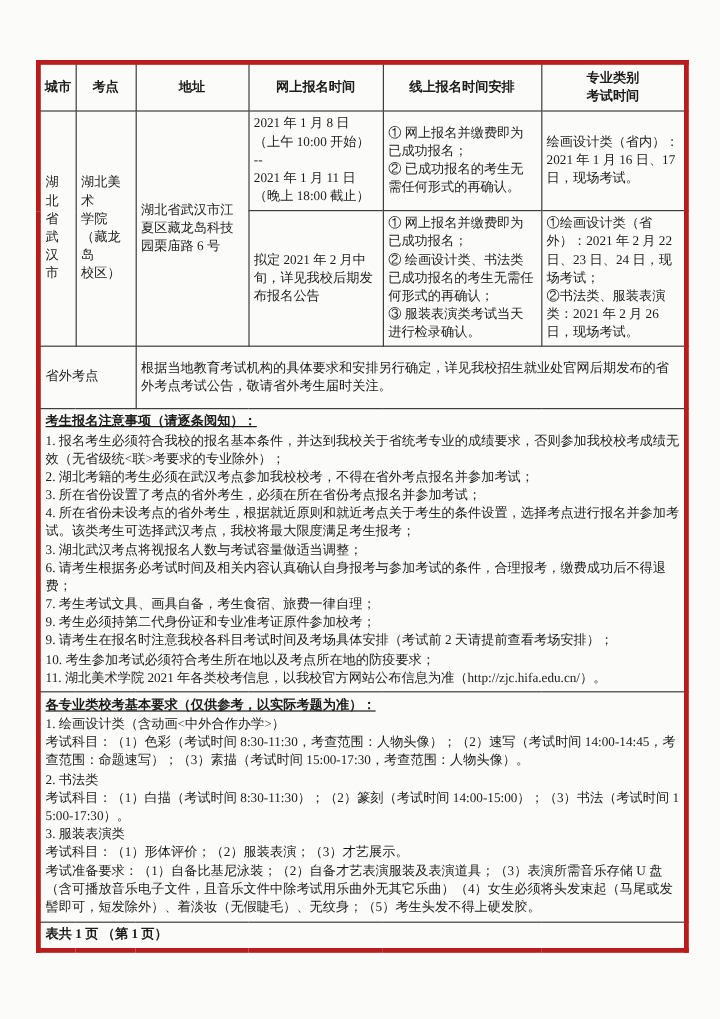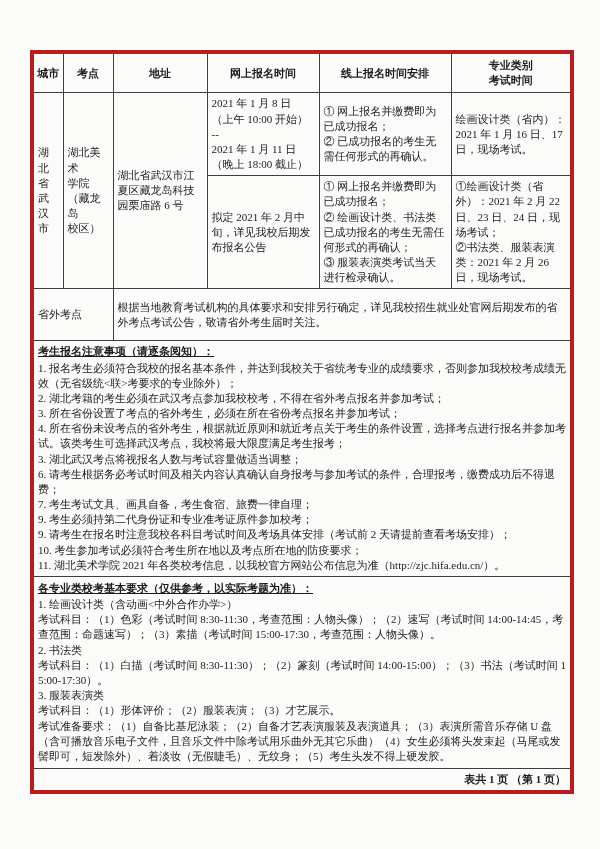--- a/index.html
+++ b/index.html
@@ -45,7 +45,7 @@
   .note-item { margin:0; }
   .req-heading { font-weight:normal; }
   .footer-cell {
-    text-align:right; font-weight:bold; font-size:11px;
+    text-align:left; font-weight:bold; font-size:11px;
     padding:4px 2px;
   }
 </style>

